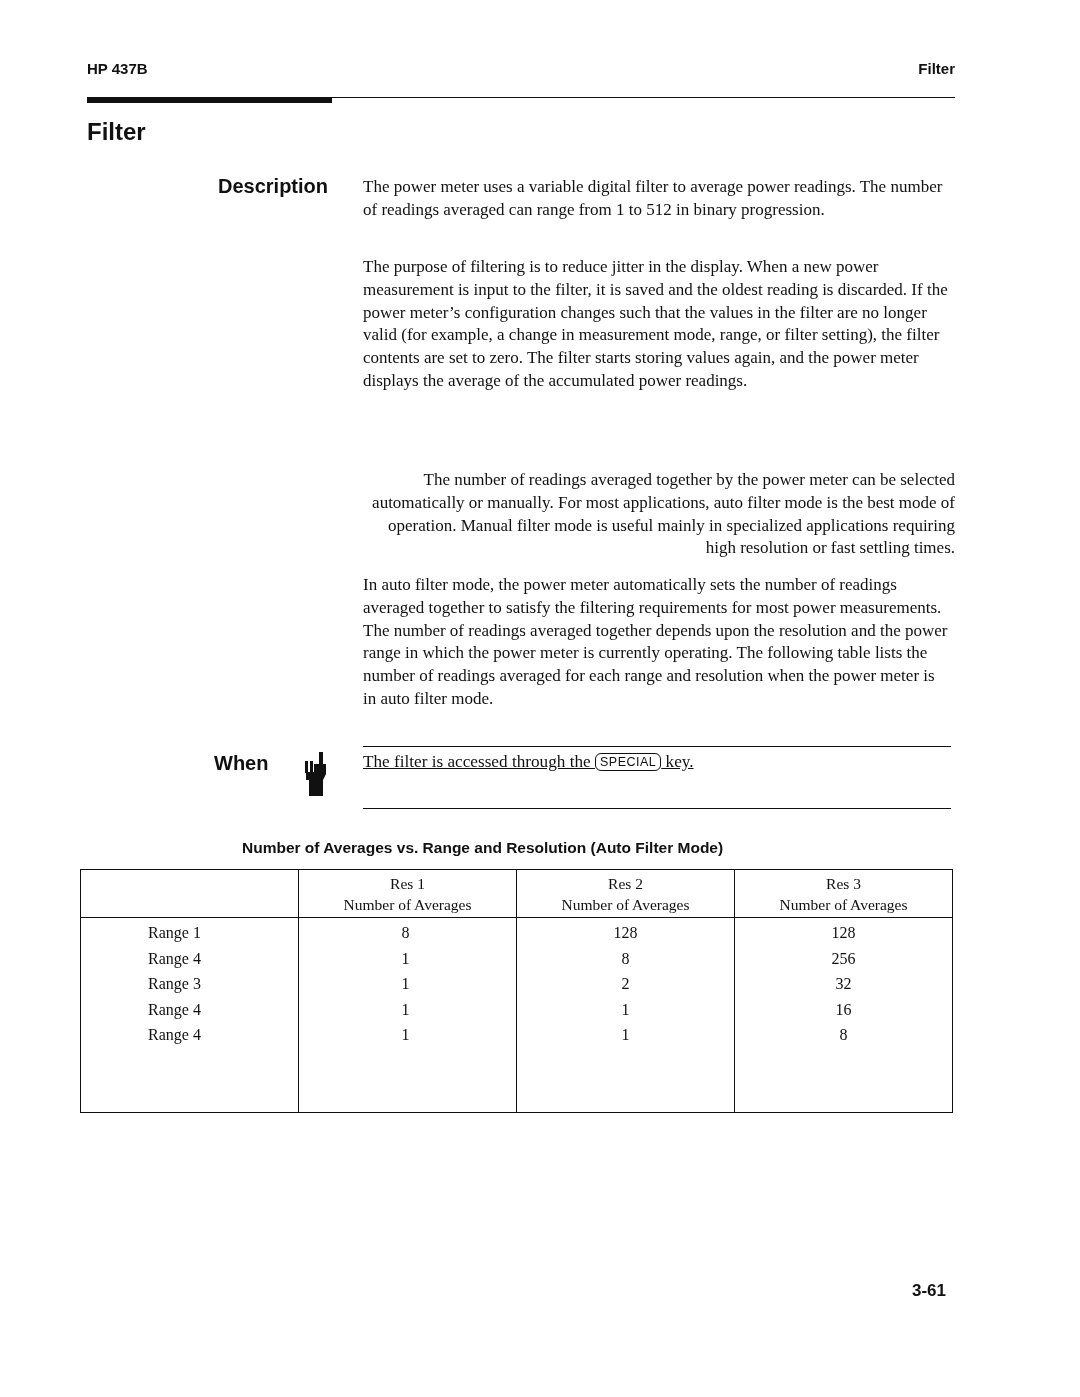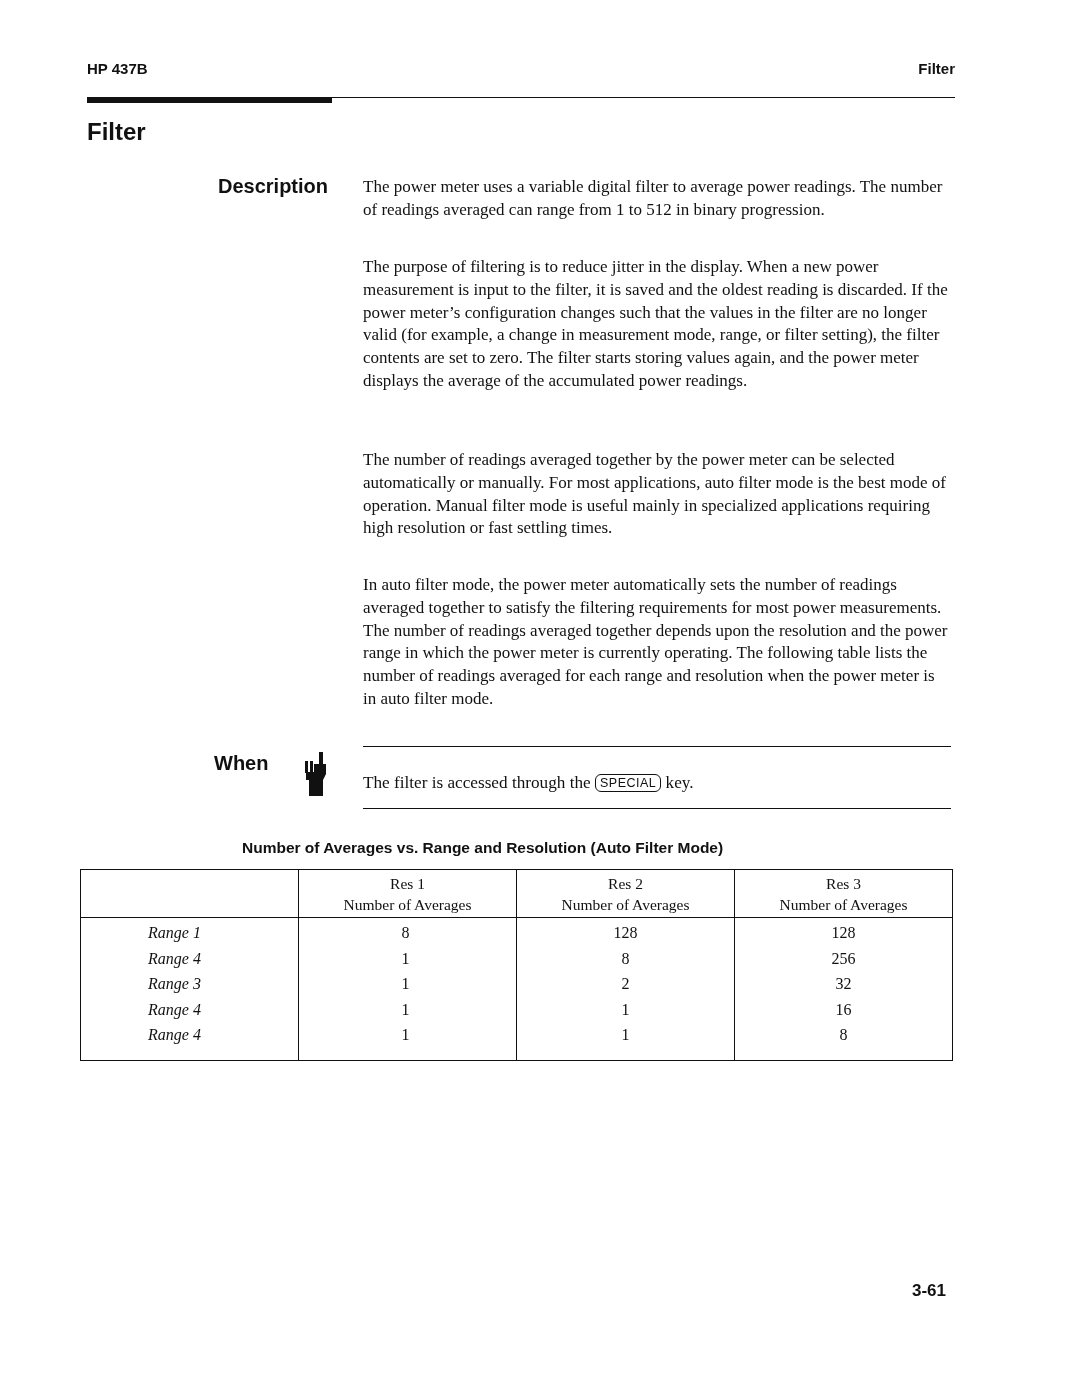--- a/index.html
+++ b/index.html
@@ -20,7 +20,7 @@
     .body-col p { margin: 0; }
     .p1 { top: 176px; }
     .p2 { top: 256px; }
-    .p3 { top: 449px; }
+    .p3 { top: 469px; text-align: right; }
     .p4 { top: 574px; }
 
     .note-label { left: 214px; top: 752px; }

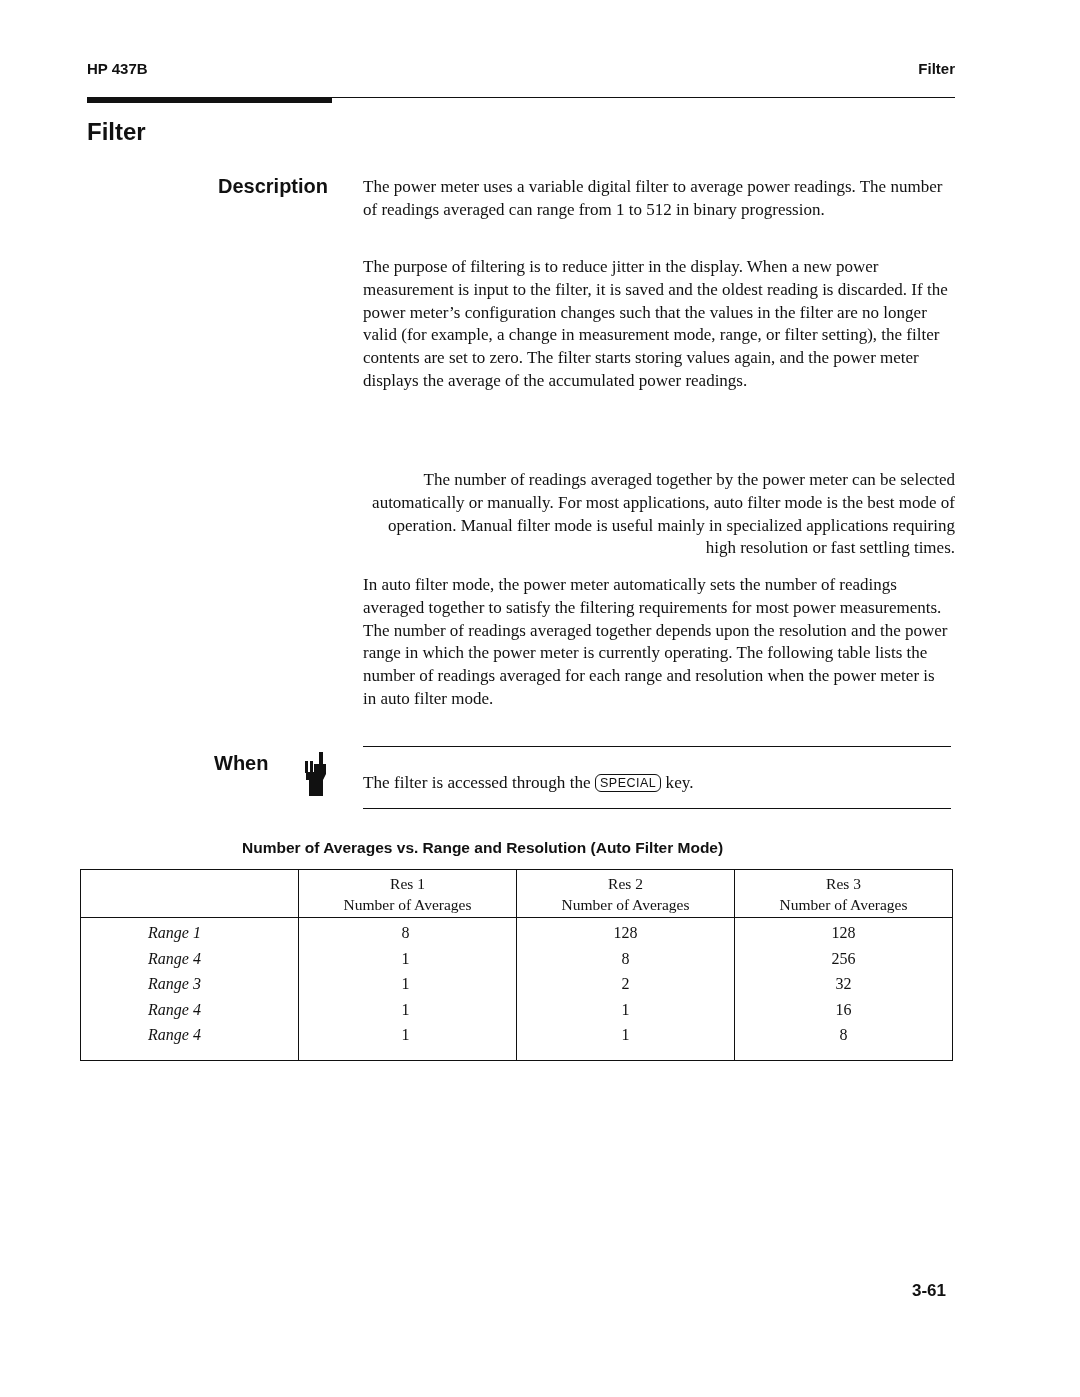--- a/index.html
+++ b/index.html
@@ -27,7 +27,7 @@
     .note-icon { left: 298px; top: 752px; width: 34px; height: 46px; }
     .note-rule-top { left: 363px; top: 746px; width: 588px; height: 1px; background: #111; }
     .note-rule-bot { left: 363px; top: 808px; width: 588px; height: 1px; background: #111; }
-    .note-text { left: 363px; top: 773px; font-size: 17.2px; }
+    .note-text { left: 363px; top: 752px; font-size: 17.2px; text-decoration: underline; }
     .key { display: inline-block; border: 1.5px solid #111; border-radius: 6px; padding: 0 4px;
            font-family: "Liberation Sans", sans-serif; font-size: 12.5px; letter-spacing: 0.5px;
            line-height: 16px; vertical-align: 1px; }

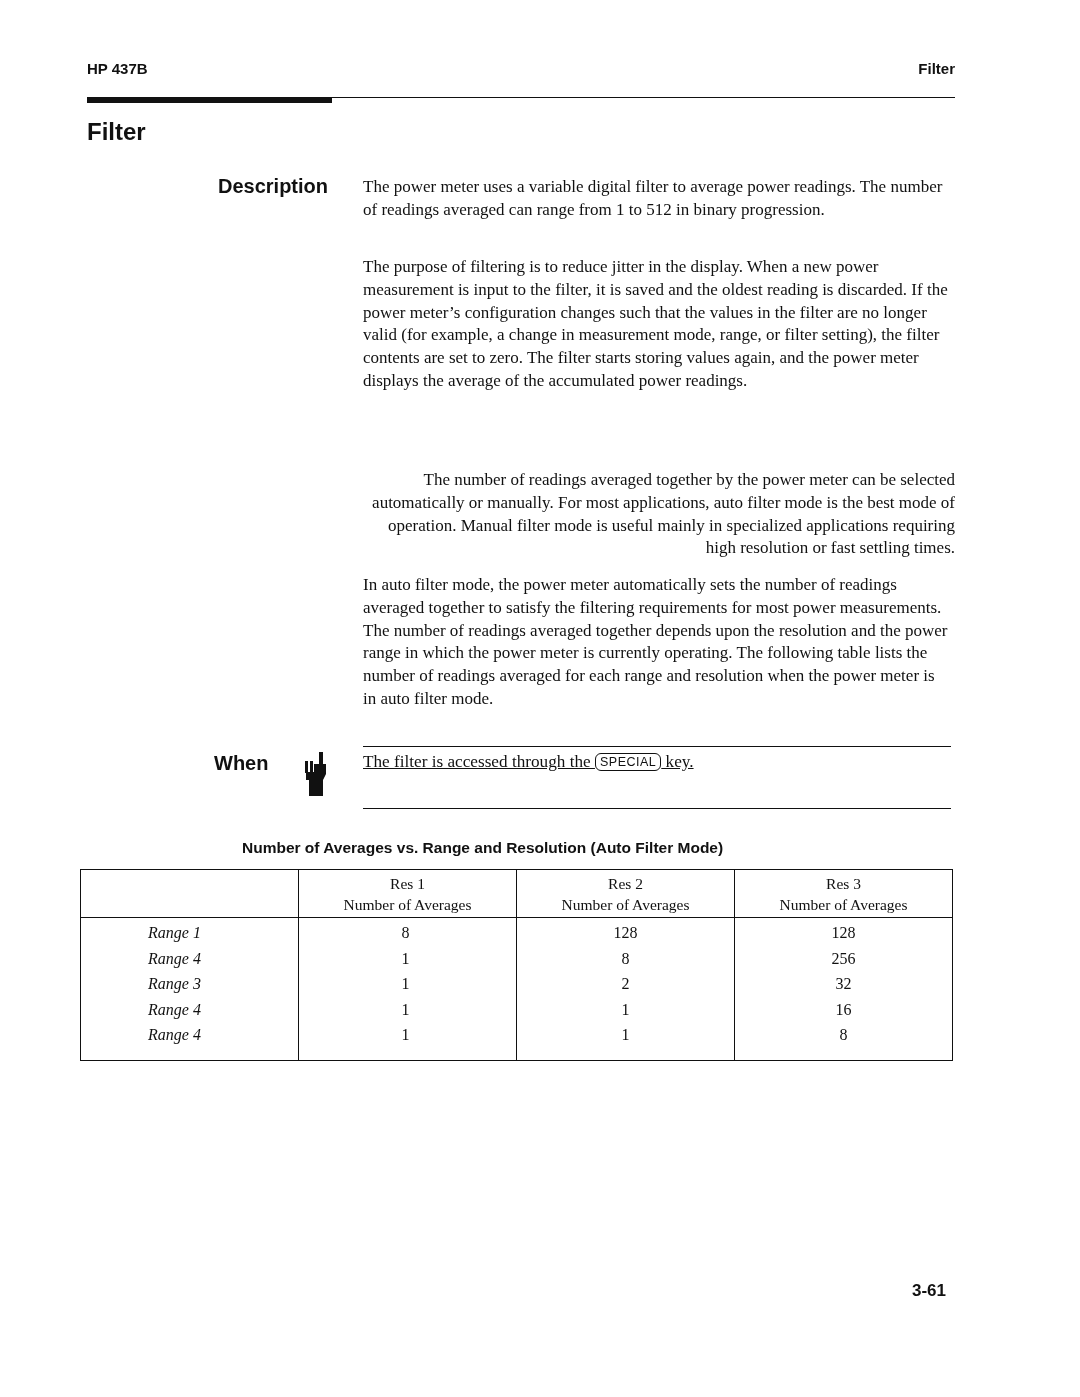--- a/index.html
+++ b/index.html
@@ -34,7 +34,7 @@
 
     .table-title { left: 242px; top: 839px; font-size: 15.5px; }
 
-    table.avg { position: absolute; left: 80px; top: 869px; width: 872px; height: 192px;
+    table.avg { position: absolute; left: 80px; top: 869px; width: 872px; height: 244px;
                 border-collapse: collapse; border: 1.5px solid #111; table-layout: fixed; }
     table.avg th, table.avg td { font-family: "Liberation Serif", serif; font-weight: normal; text-align: center; padding: 0; }
     table.avg th { font-size: 15.5px; line-height: 21px; border-bottom: 1.5px solid #111; height: 47px; vertical-align: middle; }

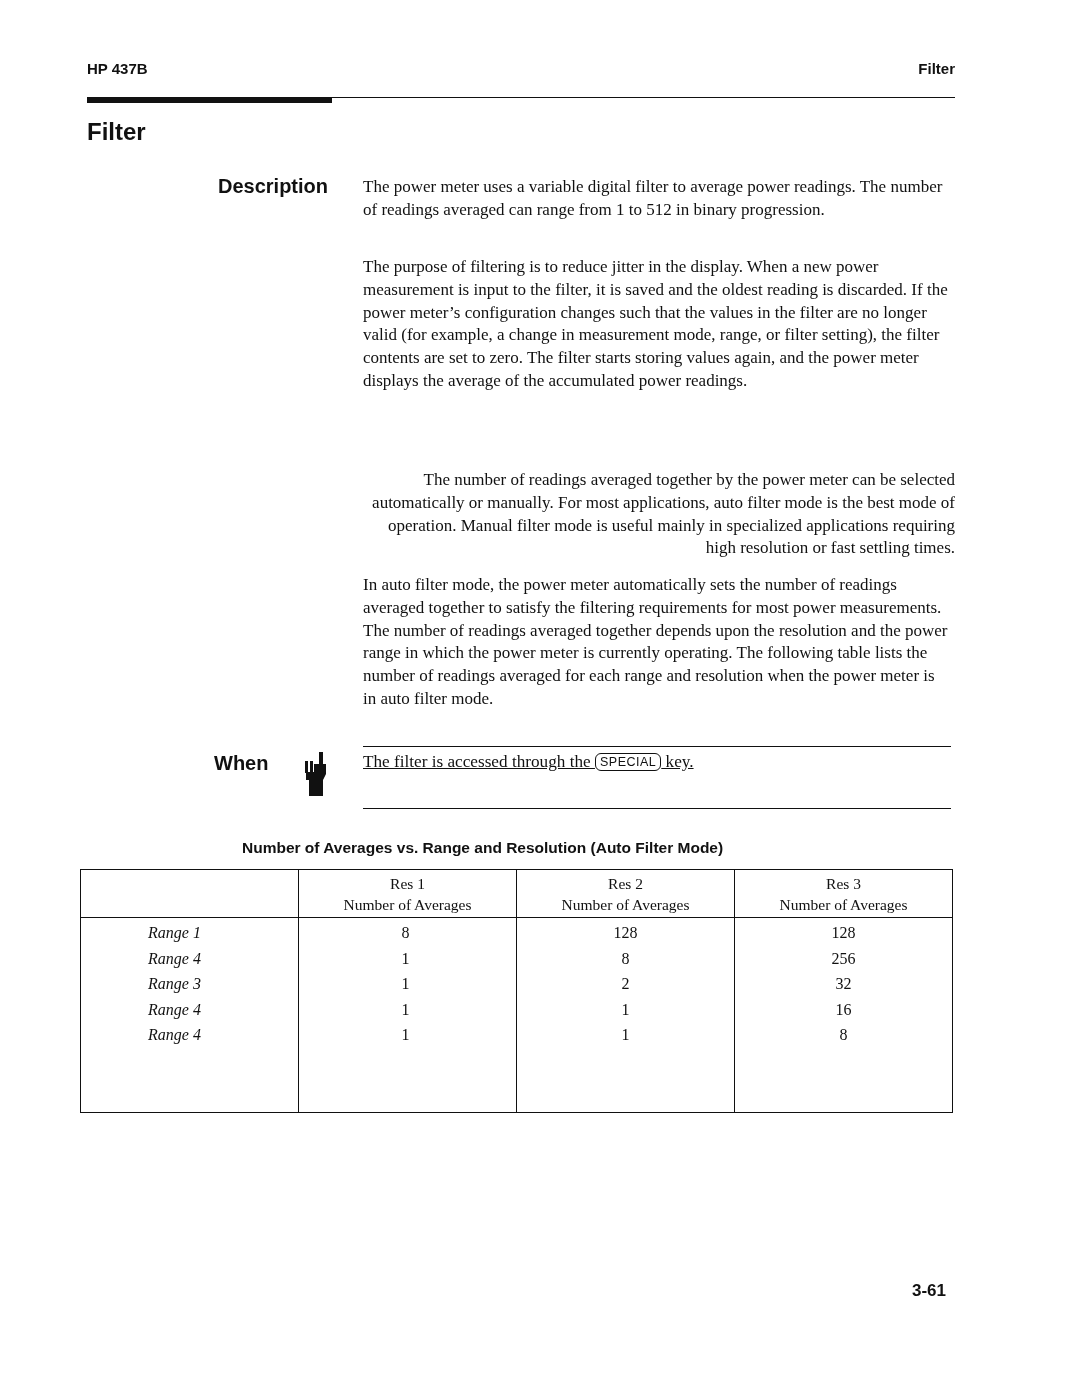--- a/index.html
+++ b/index.html
@@ -114,7 +114,7 @@
   </thead>
   <tbody>
     <tr>
-      <td class="ranges" style="padding-right:30px;font-style:italic;">
+      <td class="ranges" style="padding-right:30px;">
         <div>Range 1</div>
         <div>Range 4</div>
         <div>Range 3</div>

